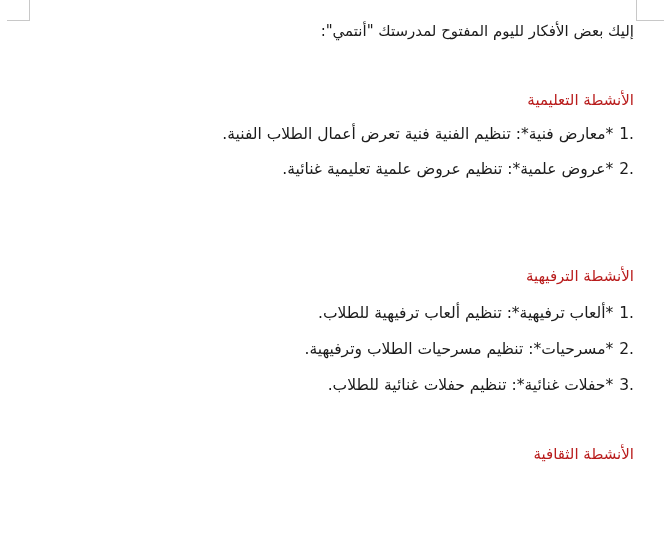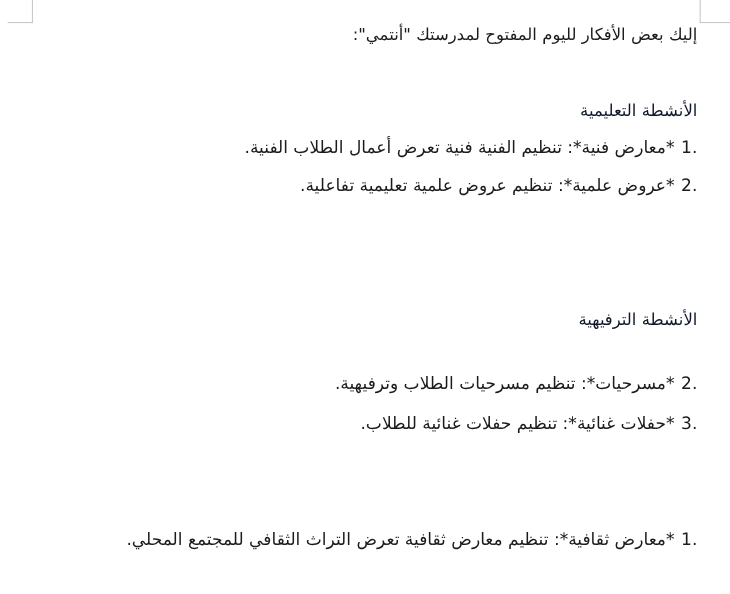--- a/index.html
+++ b/index.html
@@ -59,7 +59,7 @@
     }
     .heading {
       font-size: 15px;
-      color: #0f172a;
+      color: #b91c1c;
     }
     .item {
       font-size: 15.5px;

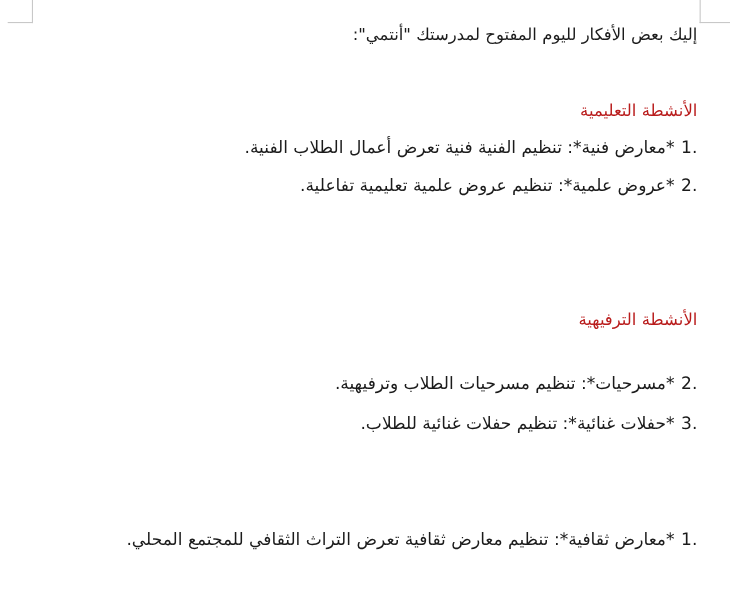--- a/index.html
+++ b/index.html
@@ -85,7 +85,7 @@
     <span class="num">1.</span><span>*معارض فنية*: تنظيم الفنية فنية تعرض أعمال الطلاب الفنية.</span>
   </div>
   <div class="line item" style="top:158px;">
-    <span class="num">2.</span><span>*عروض علمية*: تنظيم عروض علمية تعليمية تفاعلية.</span>
+    <span class="num">2.</span><span>*عروض علمية*: تنظيم عروض علمية تعليمية غنائية.</span>
   </div>
 
   <div class="line heading" style="top:279px;">الأنشطة الترفيهية</div>

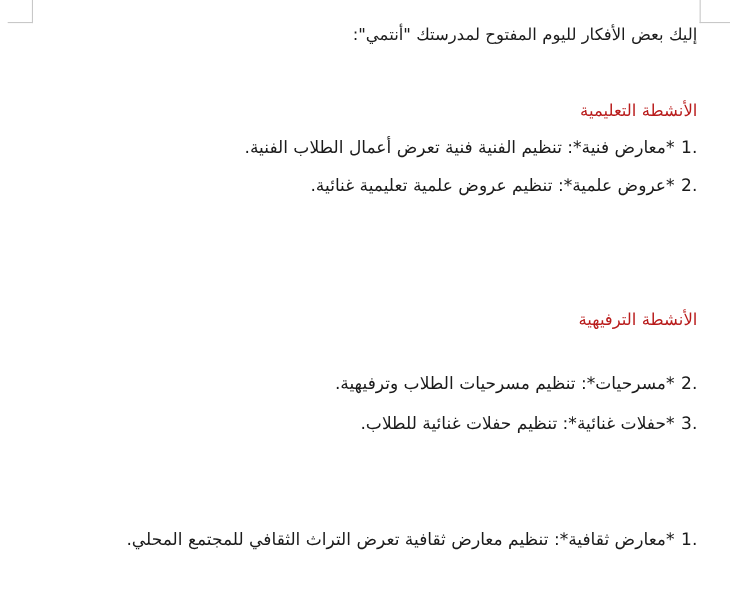--- a/index.html
+++ b/index.html
@@ -88,7 +88,7 @@
     <span class="num">2.</span><span>*عروض علمية*: تنظيم عروض علمية تعليمية غنائية.</span>
   </div>
 
-  <div class="line heading" style="top:279px;">الأنشطة الترفيهية</div>
+  <div class="line heading" style="top:265px;">الأنشطة الترفيهية</div>
   <div class="line item" style="top:338px;">
     <span class="num">2.</span><span>*مسرحيات*: تنظيم مسرحيات الطلاب وترفيهية.</span>
   </div>

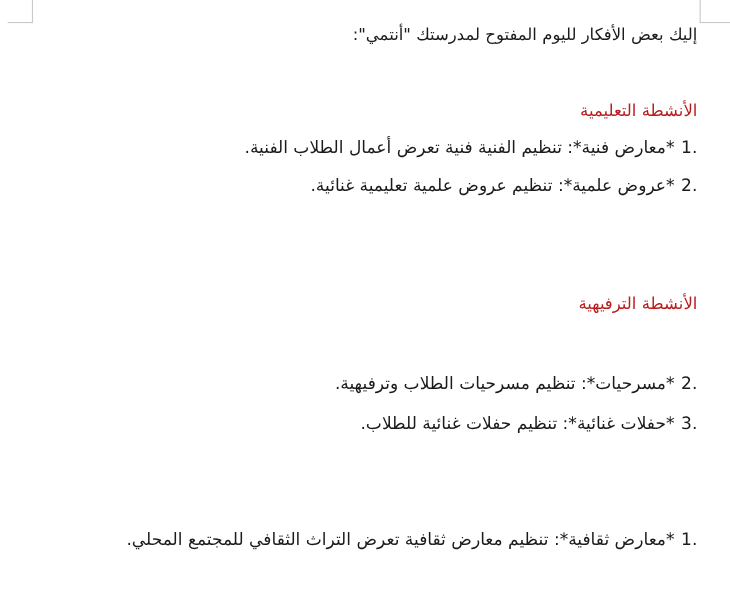--- a/index.html
+++ b/index.html
@@ -89,6 +89,9 @@
   </div>
 
   <div class="line heading" style="top:265px;">الأنشطة الترفيهية</div>
+  <div class="line item" style="top:302px;">
+    <span class="num">1.</span><span>*ألعاب ترفيهية*: تنظيم ألعاب ترفيهية للطلاب.</span>
+  </div>
   <div class="line item" style="top:338px;">
     <span class="num">2.</span><span>*مسرحيات*: تنظيم مسرحيات الطلاب وترفيهية.</span>
   </div>

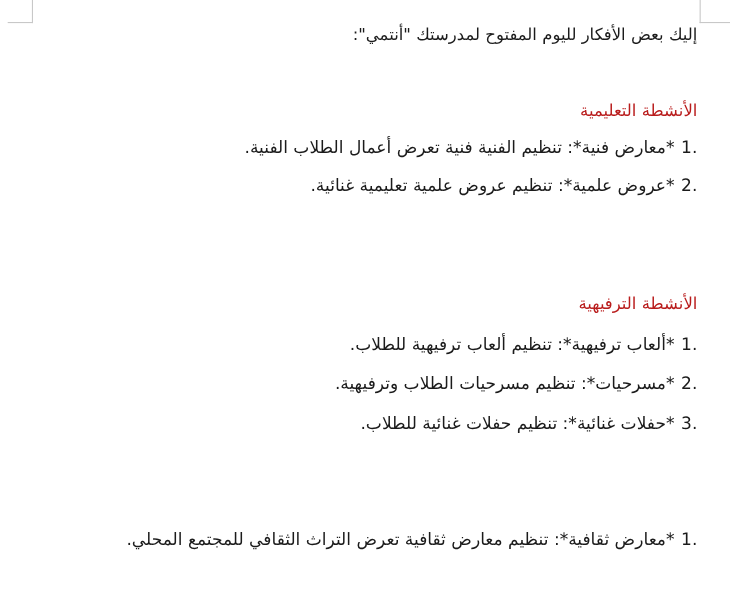--- a/index.html
+++ b/index.html
@@ -99,6 +99,7 @@
     <span class="num">3.</span><span>*حفلات غنائية*: تنظيم حفلات غنائية للطلاب.</span>
   </div>
 
+  <div class="line heading" style="top:443px;">الأنشطة الثقافية</div>
   <div class="line item" style="top:479px;">
     <span class="num">1.</span><span>*معارض ثقافية*: تنظيم معارض ثقافية تعرض التراث الثقافي للمجتمع المحلي.</span>
   </div>

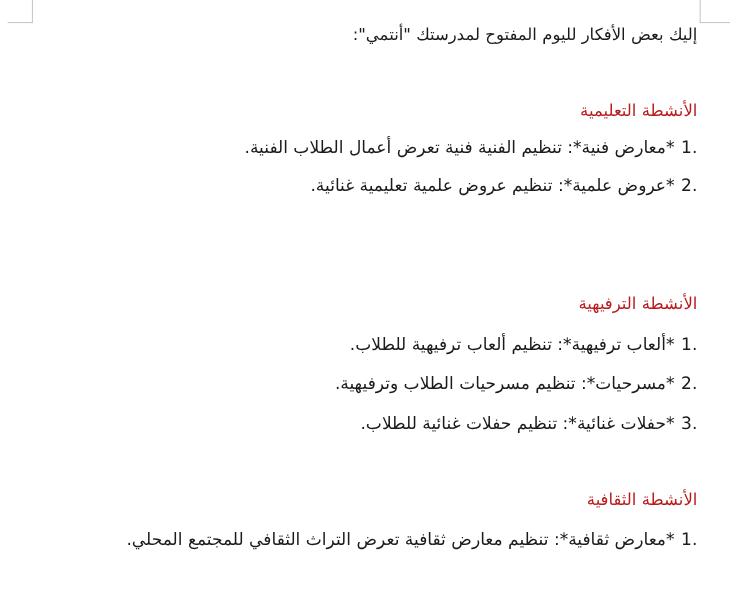--- a/index.html
+++ b/index.html
@@ -100,9 +100,6 @@
   </div>
 
   <div class="line heading" style="top:443px;">الأنشطة الثقافية</div>
-  <div class="line item" style="top:479px;">
-    <span class="num">1.</span><span>*معارض ثقافية*: تنظيم معارض ثقافية تعرض التراث الثقافي للمجتمع المحلي.</span>
-  </div>
 
 </div>
 

